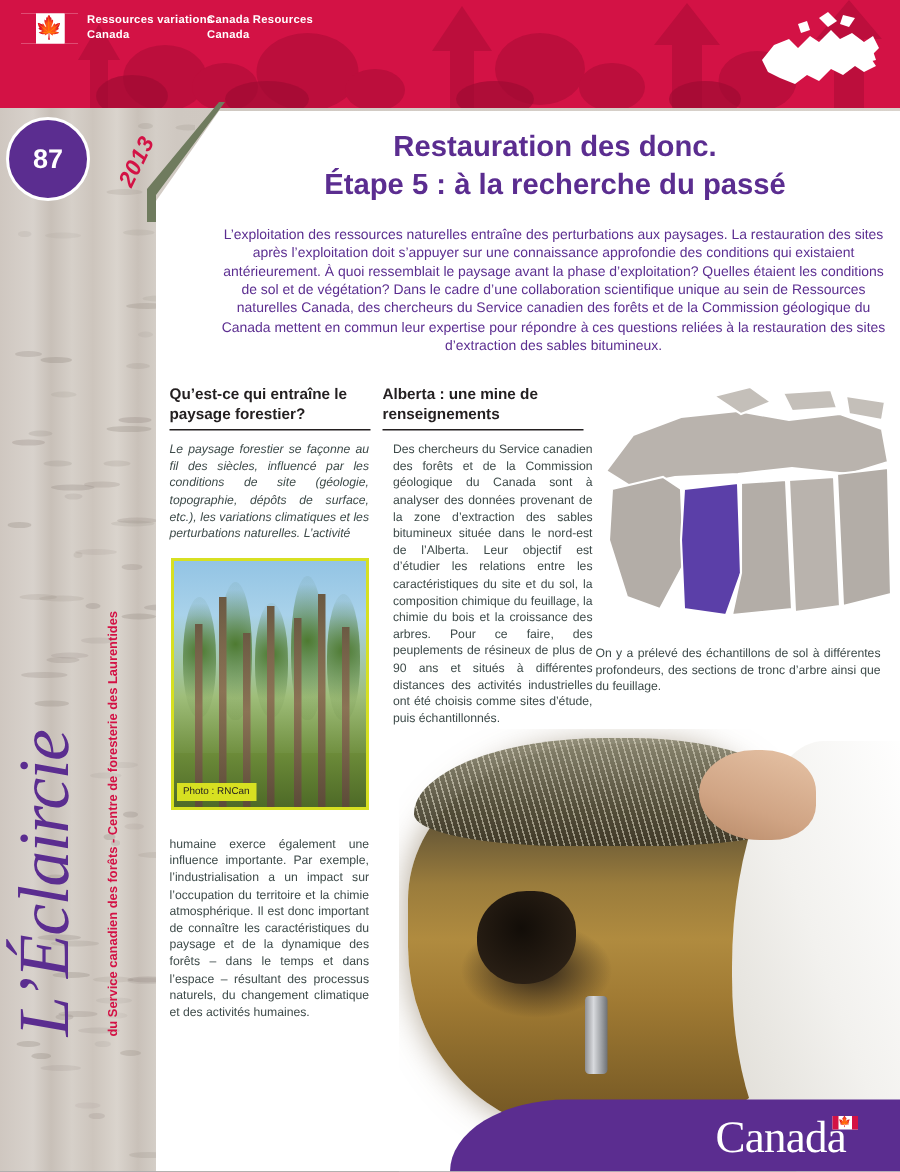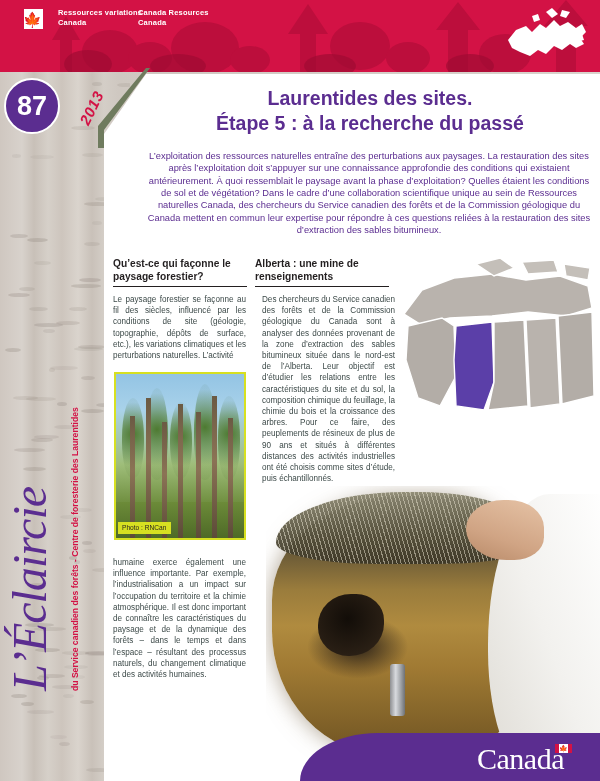--- a/index.html
+++ b/index.html
@@ -77,7 +77,7 @@
     display: flex;
     align-items: center;
     justify-content: center;
-    font-size: 27px;
+    font-size: 18px;
     font-weight: bold;
     z-index: 6;
     border: 2px solid #ffffff;

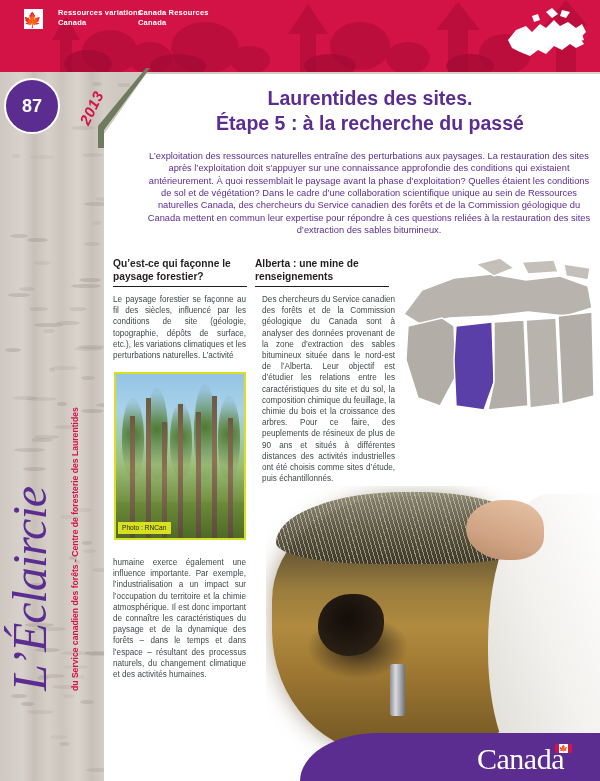--- a/index.html
+++ b/index.html
@@ -508,7 +508,7 @@
   <div class="year">2013</div>
 
   <div class="title">
-    <div>Laurentides des sites.</div>
+    <div>Restauration des donc.</div>
     <div>Étape 5 : à la recherche du passé</div>
   </div>
   <div class="intro">L’exploitation des ressources naturelles entraîne des perturbations aux paysages. La restauration des sites après l’exploitation doit s’appuyer sur une connaissance approfondie des conditions qui existaient antérieurement. À quoi ressemblait le paysage avant la phase d’exploitation? Quelles étaient les conditions de sol et de végétation? Dans le cadre d’une collaboration scientifique unique au sein de Ressources naturelles Canada, des chercheurs du Service canadien des forêts et de la Commission géologique du Canada mettent en commun leur expertise pour répondre à ces questions reliées à la restauration des sites d’extraction des sables bitumineux.</div>

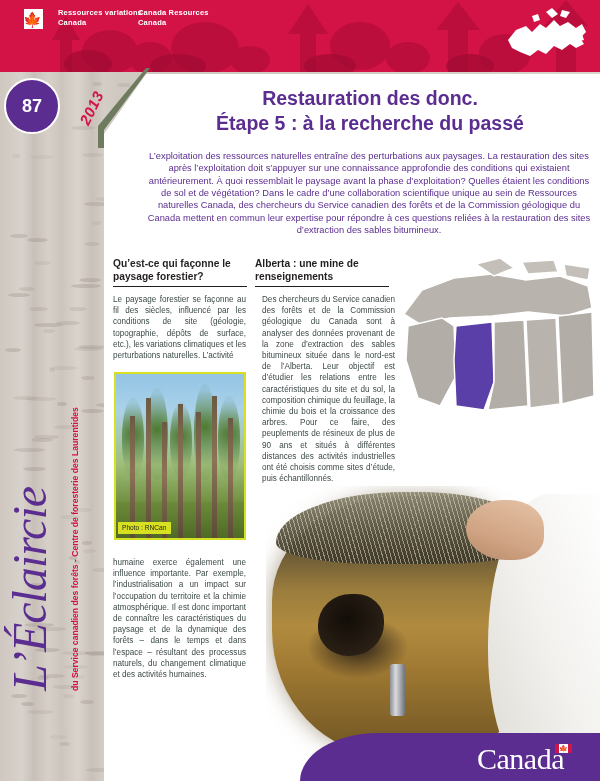--- a/index.html
+++ b/index.html
@@ -513,7 +513,7 @@
   </div>
   <div class="intro">L’exploitation des ressources naturelles entraîne des perturbations aux paysages. La restauration des sites après l’exploitation doit s’appuyer sur une connaissance approfondie des conditions qui existaient antérieurement. À quoi ressemblait le paysage avant la phase d’exploitation? Quelles étaient les conditions de sol et de végétation? Dans le cadre d’une collaboration scientifique unique au sein de Ressources naturelles Canada, des chercheurs du Service canadien des forêts et de la Commission géologique du Canada mettent en commun leur expertise pour répondre à ces questions reliées à la restauration des sites d’extraction des sables bitumineux.</div>
 
-  <div class="colhead left">Qu’est-ce qui façonne le paysage forestier?</div>
+  <div class="colhead left">Qu’est-ce qui entraîne le paysage forestier?</div>
   <div class="colhead mid">Alberta : une mine de renseignements</div>
 
   <div class="coltext col-left-top">Le paysage forestier se façonne au fil des siècles, influencé par les conditions de site (géologie, topographie, dépôts de surface, etc.), les variations climatiques et les perturbations naturelles. L’activité</div>

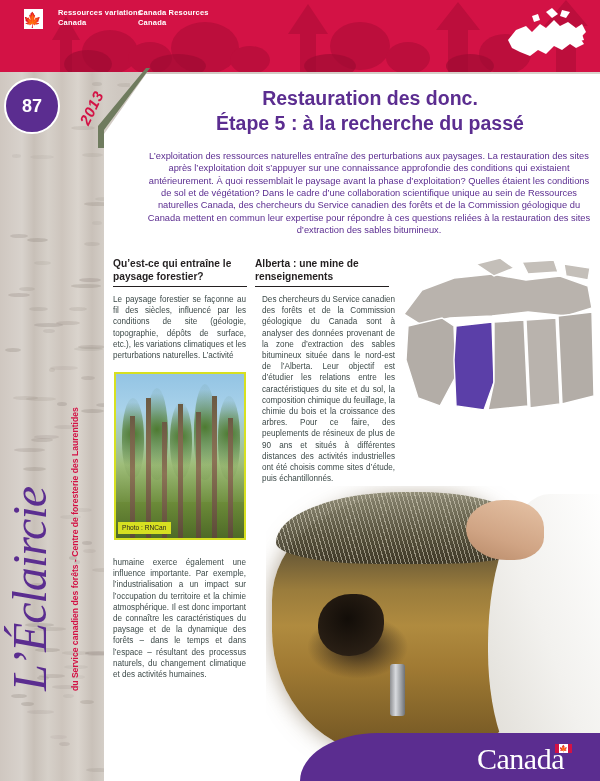--- a/index.html
+++ b/index.html
@@ -183,7 +183,7 @@
     text-align: justify;
     z-index: 5;
   }
-  .col-left-top    { left: 113px; top: 294px; width: 133px; }
+  .col-left-top    { left: 113px; top: 294px; width: 133px; font-style: italic; }
   .col-left-bottom { left: 113px; top: 557px; width: 133px; }
   .col-mid-top     { left: 262px; top: 294px; width: 133px; }
   .col-right-top   { left: 397px; top: 430px; width: 190px; }

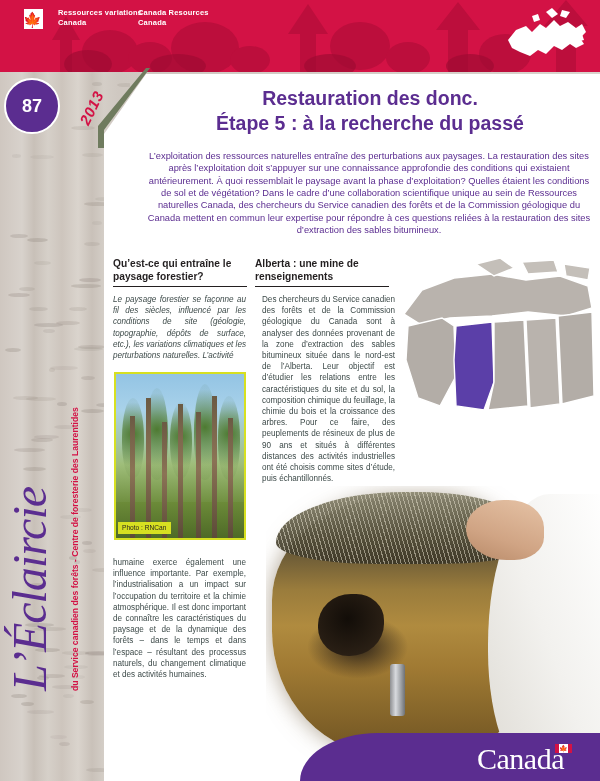--- a/index.html
+++ b/index.html
@@ -519,6 +519,7 @@
   <div class="coltext col-left-top">Le paysage forestier se façonne au fil des siècles, influencé par les conditions de site (géologie, topographie, dépôts de surface, etc.), les variations climatiques et les perturbations naturelles. L’activité</div>
   <div class="coltext col-left-bottom">humaine exerce également une influence importante. Par exemple, l’industrialisation a un impact sur l’occupation du territoire et la chimie atmosphérique. Il est donc important de connaître les caractéristiques du paysage et de la dynamique des forêts – dans le temps et dans l’espace – résultant des processus naturels, du changement climatique et des activités humaines.</div>
   <div class="coltext col-mid-top">Des chercheurs du Service canadien des forêts et de la Commission géologique du Canada sont à analyser des données provenant de la zone d’extraction des sables bitumineux située dans le nord-est de l’Alberta. Leur objectif est d’étudier les relations entre les caractéristiques du site et du sol, la composition chimique du feuillage, la chimie du bois et la croissance des arbres. Pour ce faire, des peuplements de résineux de plus de 90 ans et situés à différentes distances des activités industrielles ont été choisis comme sites d’étude, puis échantillonnés.</div>
+  <div class="coltext col-right-top">On y a prélevé des échantillons de sol à différentes profondeurs, des sections de tronc d’arbre ainsi que du feuillage.</div>
 
   <div class="photo-forest">
     <div class="sky"></div>

